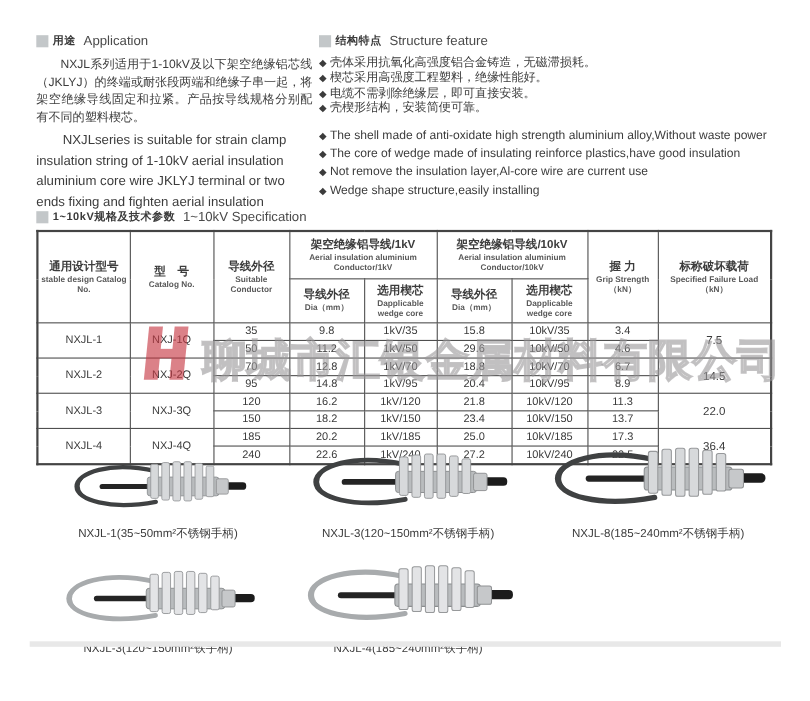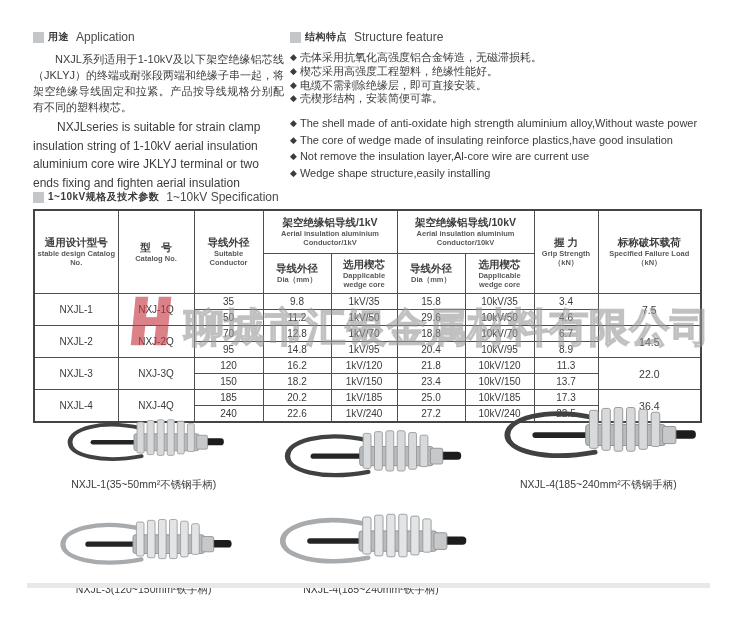--- a/index.html
+++ b/index.html
@@ -310,6 +310,7 @@
       <svg class="pimg" width="198" height="70" viewBox="0 0 210 80">
           <use href="#clamp"></use>
         </svg>
+      <div class="pcap">NXJL-3(120~150mm²不锈钢手柄)</div>
     </div>
     <div class="pcell steel">
       <svg class="pimg" width="216" height="76" viewBox="0 0 210 80">

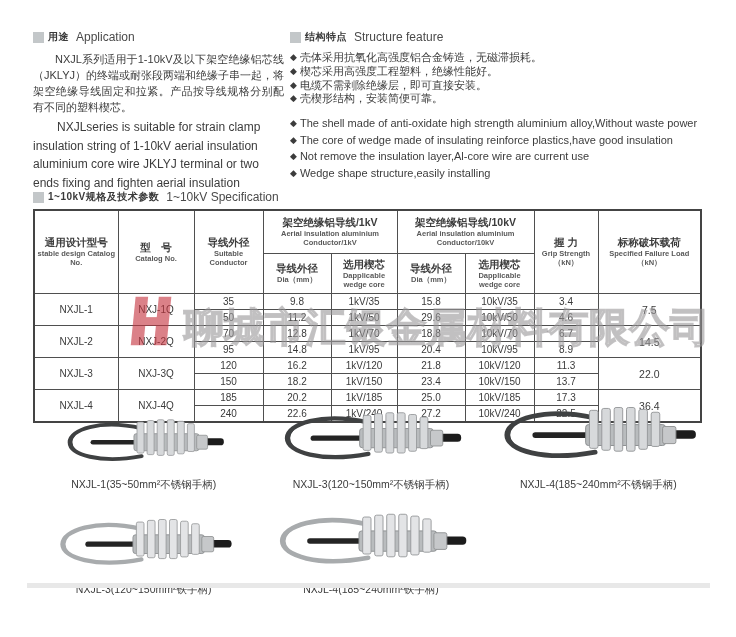--- a/index.html
+++ b/index.html
@@ -316,7 +316,7 @@
       <svg class="pimg" width="216" height="76" viewBox="0 0 210 80">
           <use href="#clamp"></use>
         </svg>
-      <div class="pcap">NXJL-4(185~240mm²不锈钢手柄)</div>
+      <div class="pcap">NXJL-8(185~240mm²不锈钢手柄)</div>
     </div>
     <div class="pcell iron">
       <svg class="pimg" width="198" height="68" viewBox="0 0 210 80">

